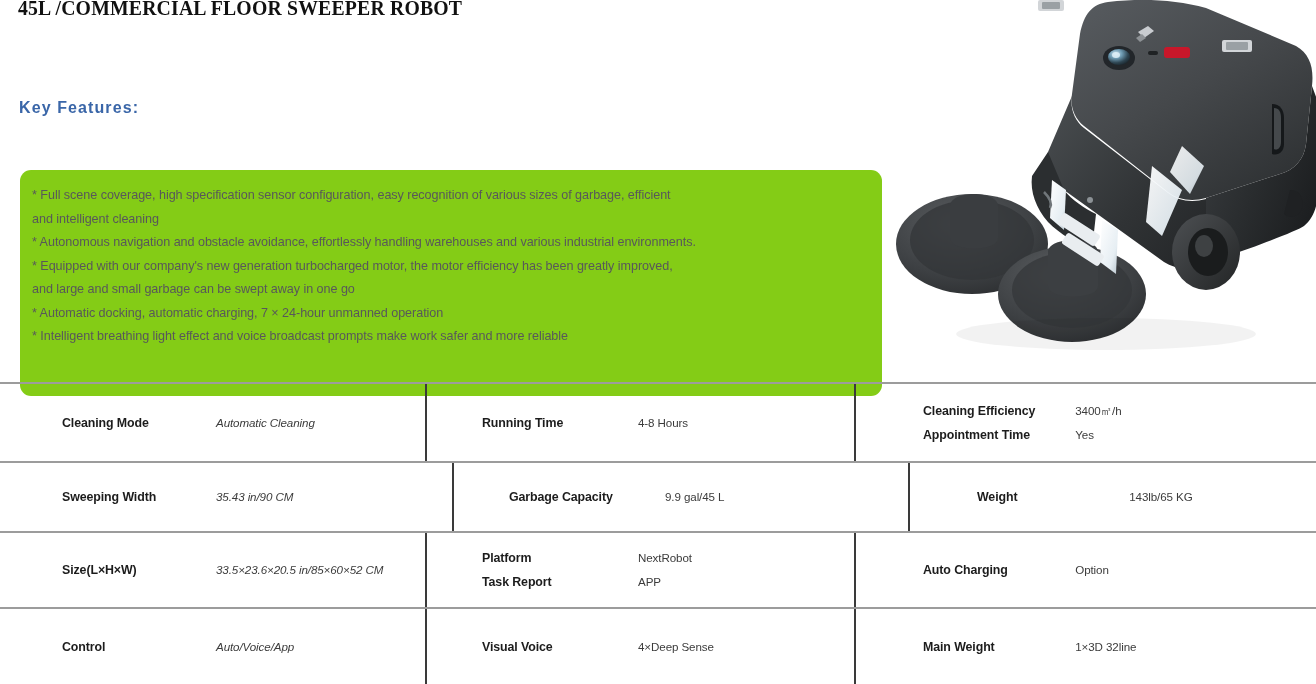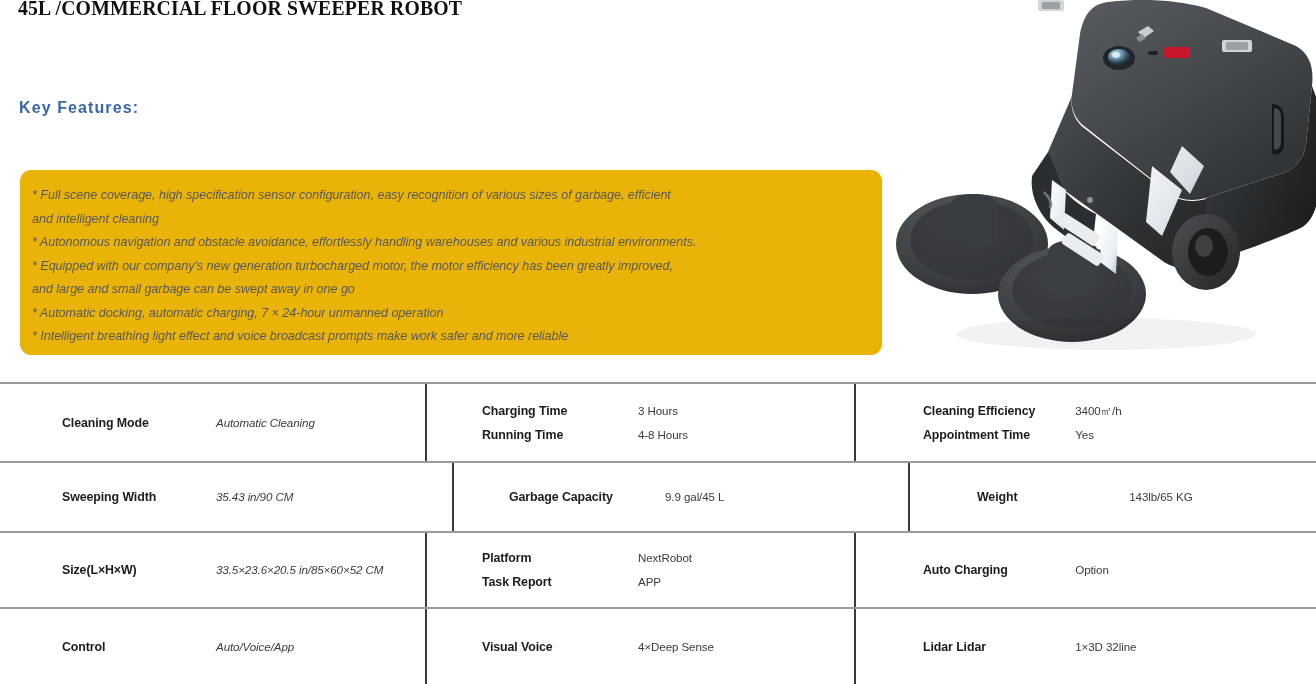--- a/index.html
+++ b/index.html
@@ -50,10 +50,9 @@
     left: 20px;
     top: 170px;
     width: 862px;
-    height: 185px;
-    background: #eab308;
+    height: 226px;
+    background: #84cc16;
     border-radius: 11px;
-    font-style: italic;
   }
   .features-list {
     position: absolute;

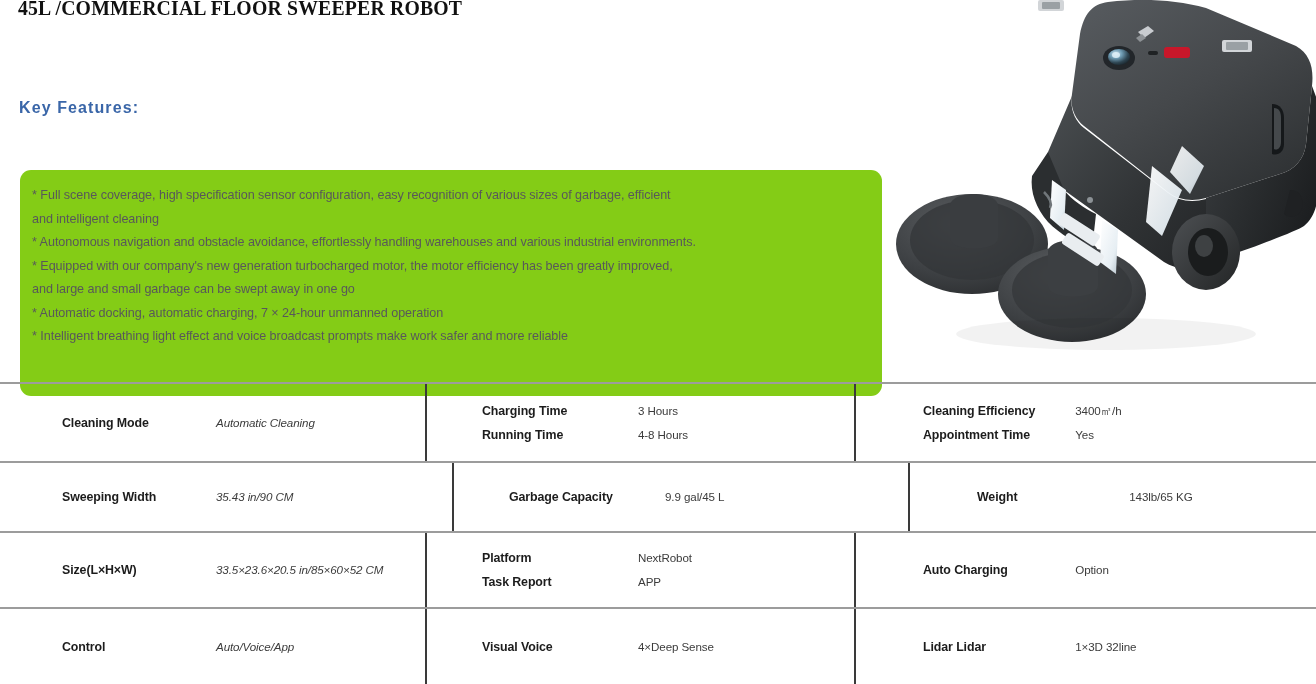--- a/index.html
+++ b/index.html
@@ -278,10 +278,6 @@
     <div class="spec-cell c2">
       <div class="pairs">
         <div class="pair">
-          <span class="k">Charging Time</span>
-          <span class="v">3 Hours</span>
-        </div>
-        <div class="pair">
           <span class="k">Running Time</span>
           <span class="v">4-8 Hours</span>
         </div>

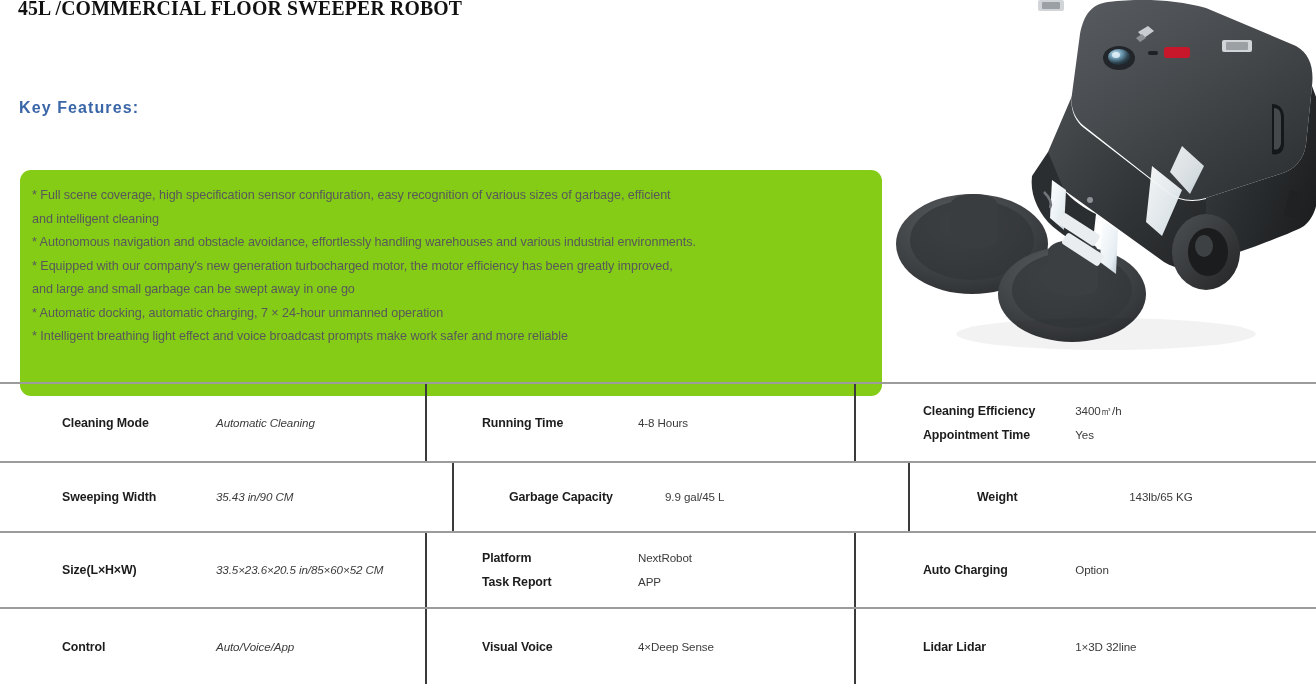--- a/index.html
+++ b/index.html
@@ -375,7 +375,7 @@
     <div class="spec-cell c3">
       <div class="pairs">
         <div class="pair">
-          <span class="k">Lidar Lidar</span>
+          <span class="k">Main Weight</span>
           <span class="v">1×3D 32line</span>
         </div>
       </div>

